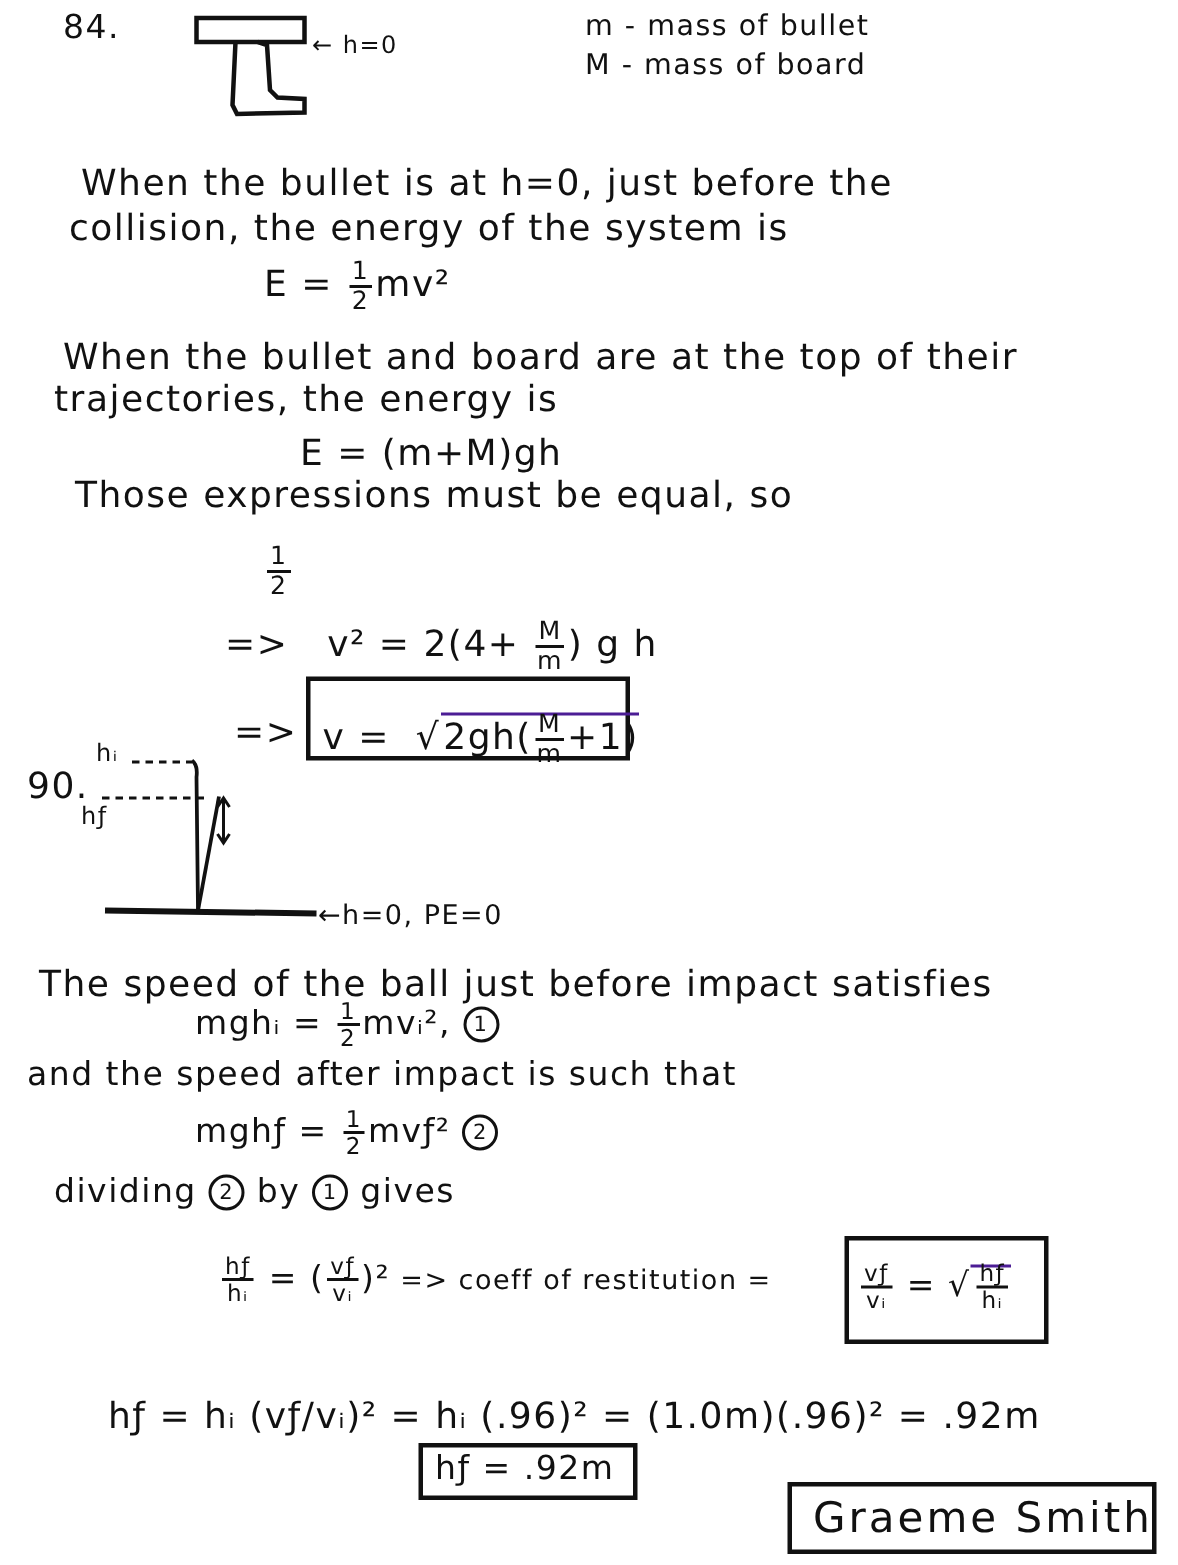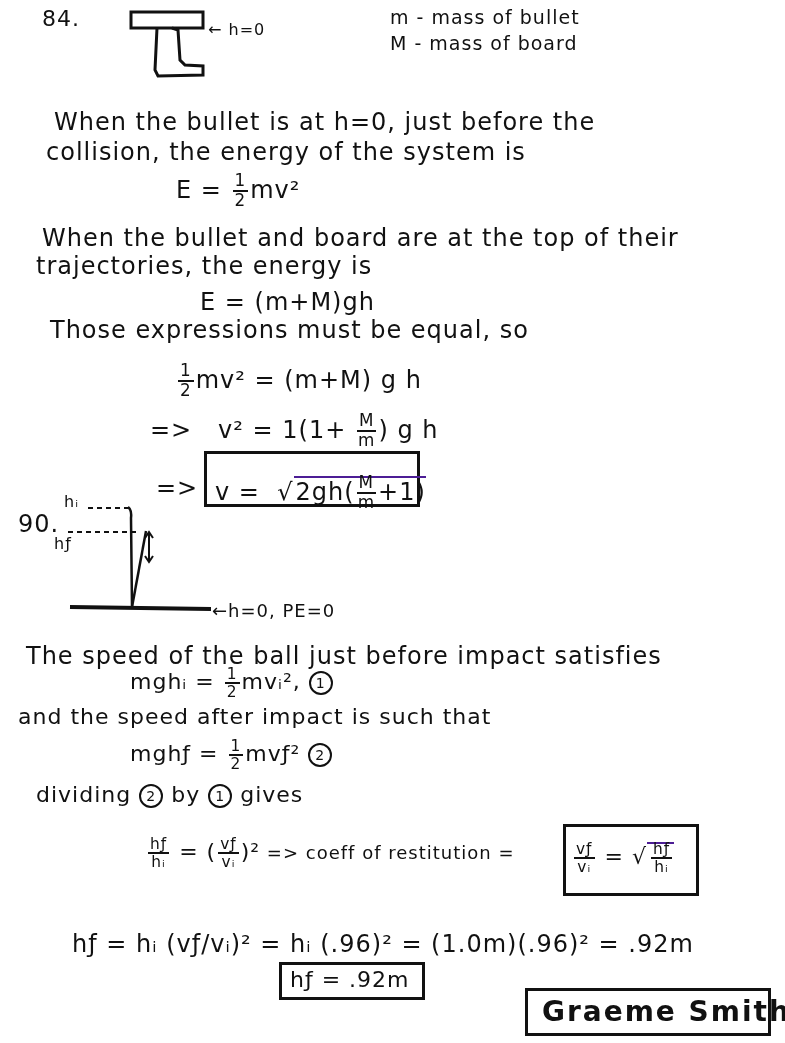--- a/index.html
+++ b/index.html
@@ -70,7 +70,7 @@
   <span class="frac">
       <span class="num">1</span>
       <span>2</span>
-    </span><span>mv² = (m+M) g h</span>
+    </span>
 </div>
 
 <div class="hw t24" style="left:150px; top:400px;">

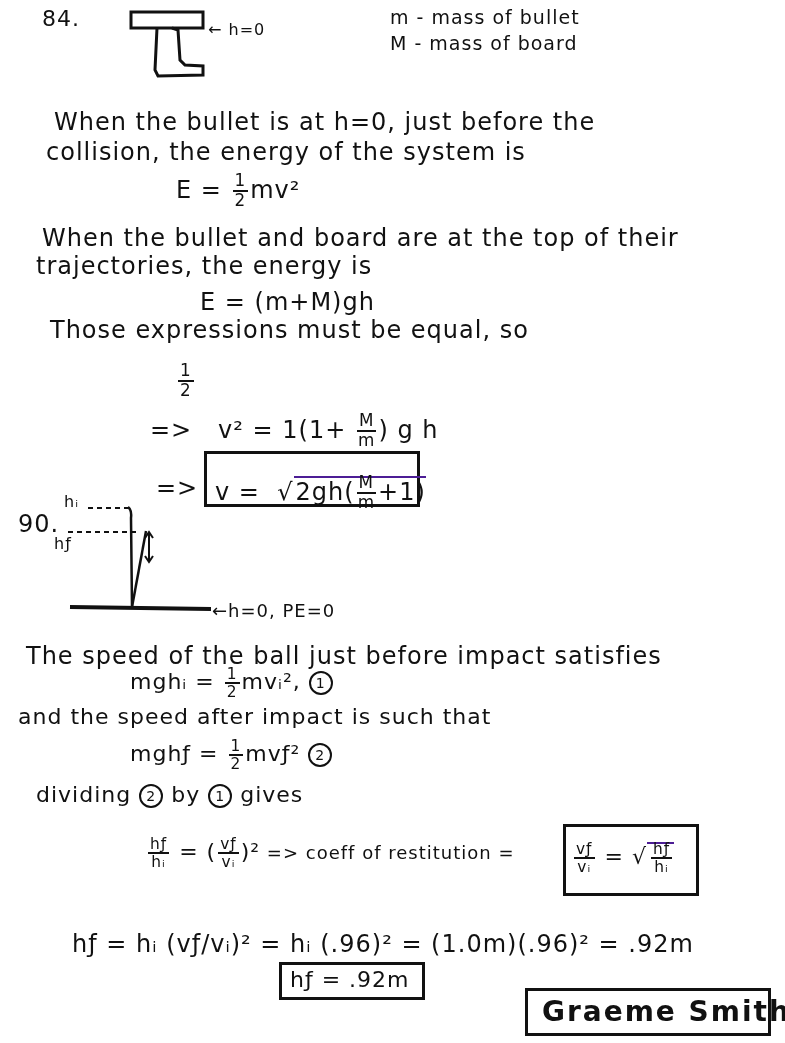--- a/index.html
+++ b/index.html
@@ -74,7 +74,7 @@
 </div>
 
 <div class="hw t24" style="left:150px; top:400px;">
-  <span>=&gt;</span>&nbsp;&nbsp;&nbsp;<span>v² = 1(1+ </span><span class="frac">
+  <span>=&gt;</span>&nbsp;&nbsp;&nbsp;<span>v² = 2(4+ </span><span class="frac">
       <span class="num">M</span>
       <span>m</span>
     </span><span>) g h</span>

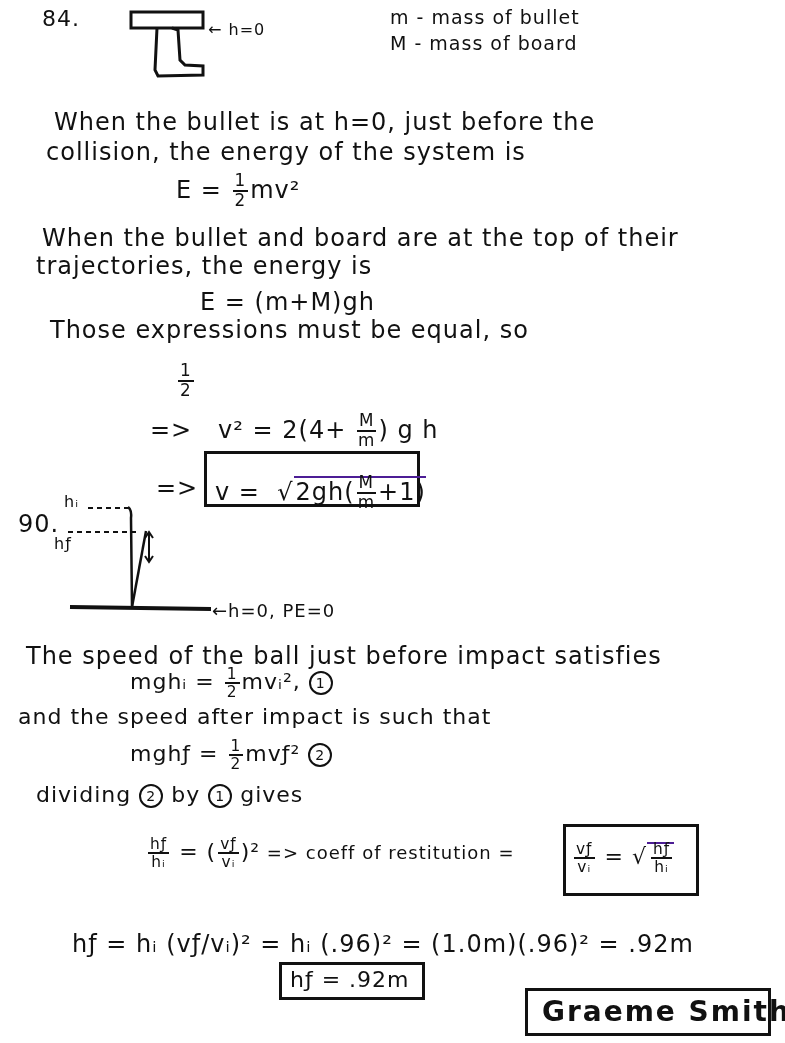--- a/index.html
+++ b/index.html
@@ -145,7 +145,7 @@
   <div class="hw t22" style="left:8px; top:2px;">hƒ = .92m</div>
 </div>
 
-<div class="box" style="left:525px; top:988px; width:240px; height:42px; border-left-width:3px; border-right-width:3px;font-weight:bold;">
+<div class="box" style="left:525px; top:988px; width:240px; height:42px; border-left-width:3px; border-right-width:3px;">
   <div class="hw sig" style="left:14px; top:4px;">Graeme Smith</div>
 </div>
 

